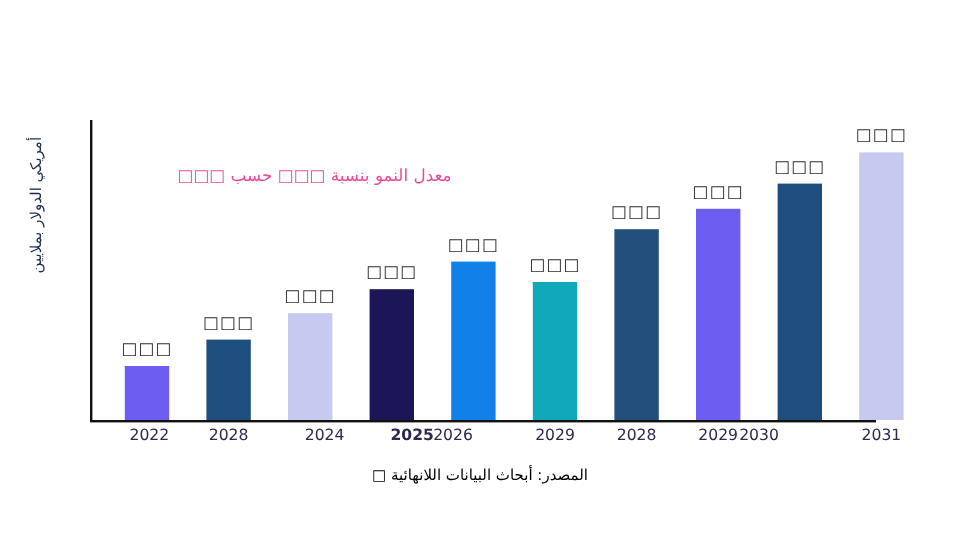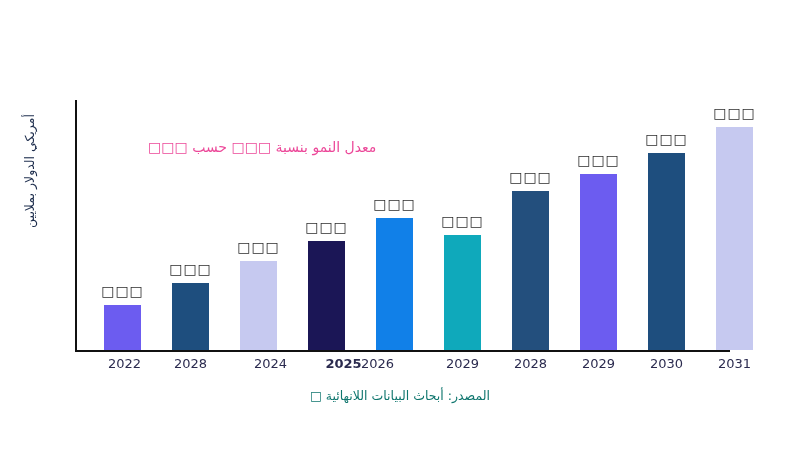--- a/index.html
+++ b/index.html
@@ -138,7 +138,7 @@
       <div class="xtick" style="left: 369px;">2029</div>
       <div class="xtick" style="left: 437px;">2028</div>
       <div class="xtick" style="left: 505px;">2029</div>
-      <div class="xtick" style="left: 573px;">2030</div>
+      <div class="xtick" style="left: 539px;">2030</div>
       <div class="xtick" style="left: 641px;">2031</div>
     </div>
 

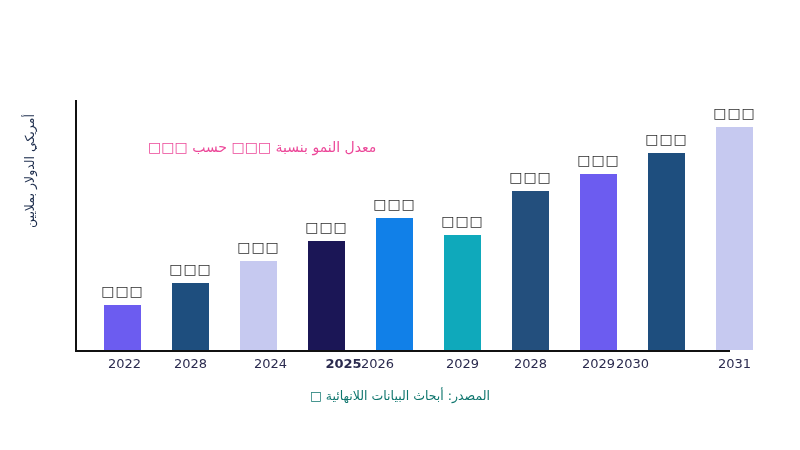--- a/index.html
+++ b/index.html
@@ -65,7 +65,7 @@
   
   .source{
     position:absolute;left:0;right:0;top:388px;
-    text-align:center;font-size:12.5px;color:#0f766e;
+    text-align:center;font-size:12.5px;color:#000000;
     direction:rtl;unicode-bidi:plaintext;
   }
 </style>

